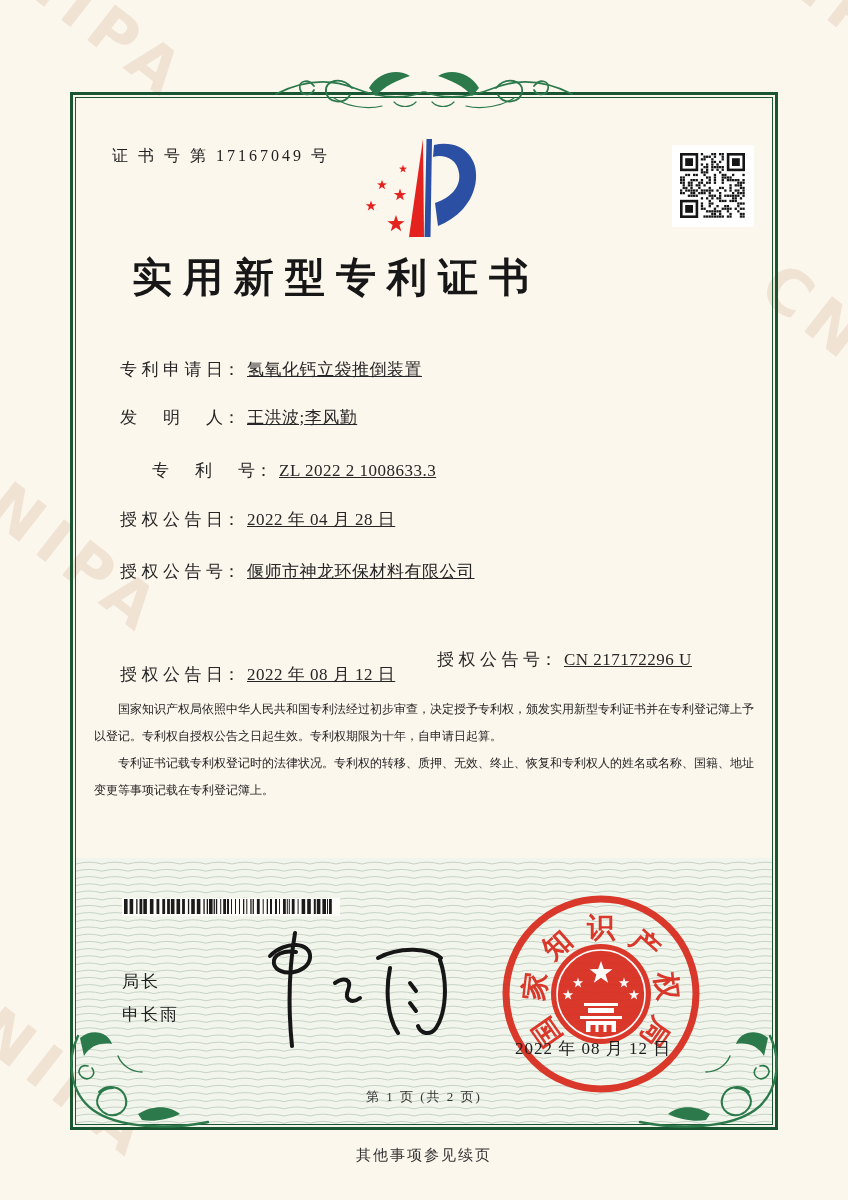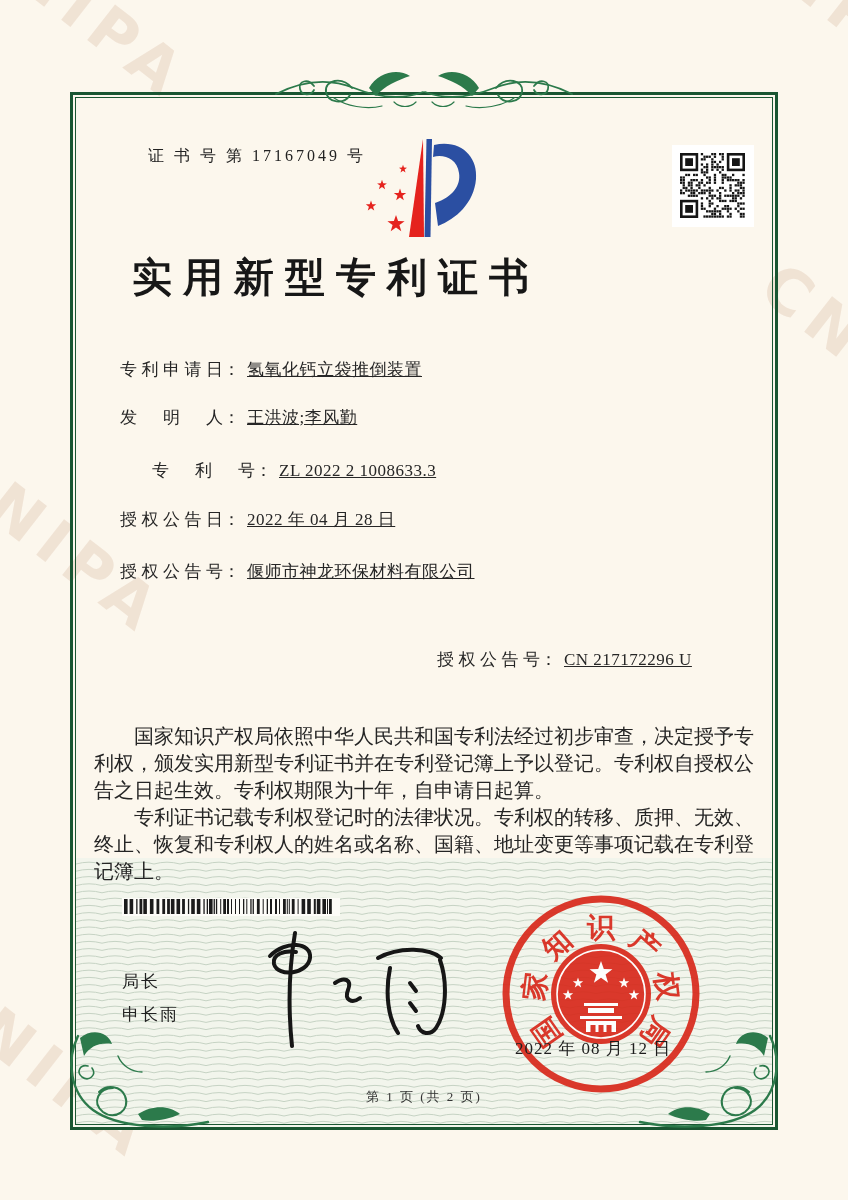--- a/index.html
+++ b/index.html
@@ -15,7 +15,7 @@
          border:3px solid #1a5632;box-sizing:border-box;z-index:1;}
   .frame-inner{position:absolute;inset:2px;border:1px solid #1a5632;}
   
-  .certno{position:absolute;left:112px;top:146px;font-size:16px;letter-spacing:3px;z-index:2;margin-left:36px;}
+  .certno{position:absolute;left:112px;top:146px;font-size:16px;letter-spacing:3px;z-index:2;}
   .title{position:absolute;left:0;top:250px;width:672px;text-align:center;font-size:40px;
          font-weight:700;letter-spacing:11px;color:#171717;z-index:2;}
   .row{position:absolute;left:120px;font-size:17px;white-space:nowrap;color:#262626;z-index:2;}

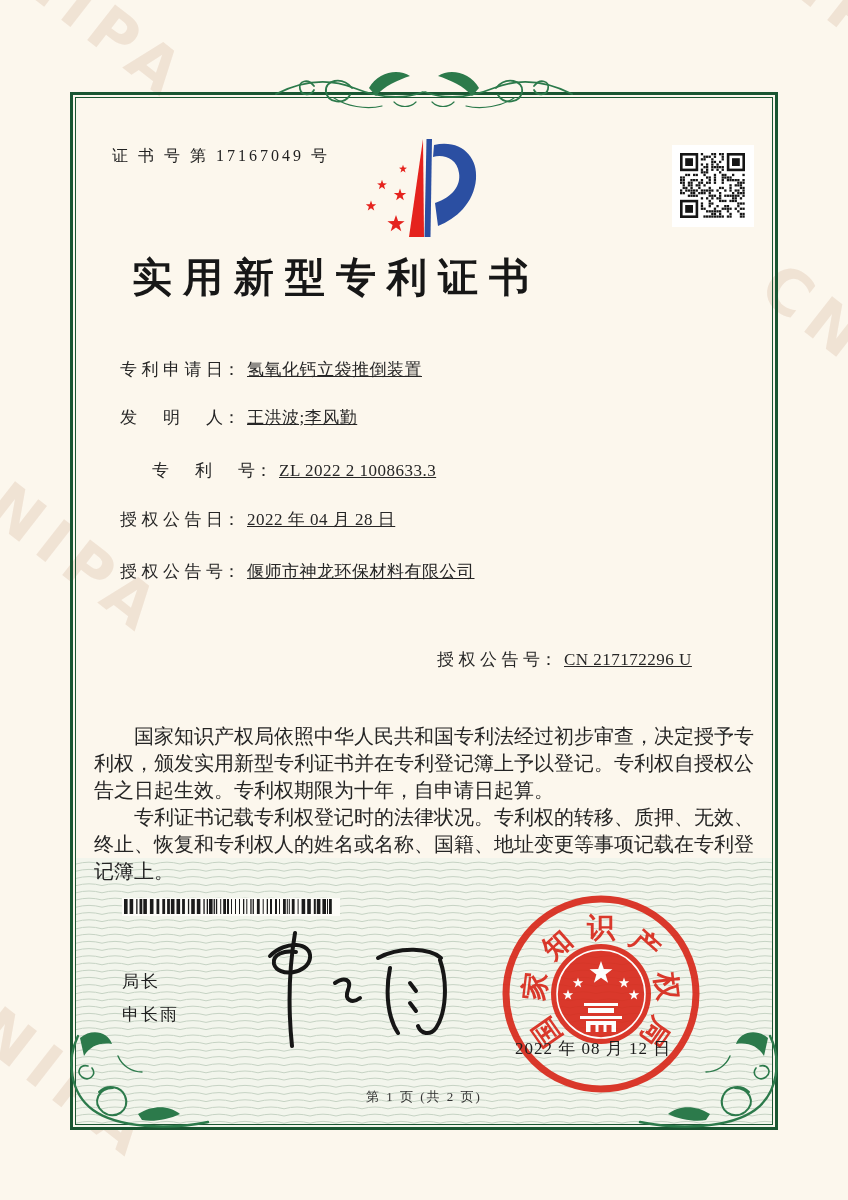--- a/index.html
+++ b/index.html
@@ -387,6 +387,9 @@
   <div class="row" style="top:560px;">
     <span class="lbl">授权公告号</span><span class="colon">：</span><span class="val">偃师市神龙环保材料有限公司</span>
   </div>
+  <div class="row" style="top:663px;">
+    <span class="lbl">授权公告日</span><span class="colon">：</span><span class="val">2022 年 08 月 12 日</span>
+  </div>
   <div class="row" style="top:640px;left:437px;margin-top:8px;">
     <span class="lbl">授权公告号</span><span class="colon">：</span><span class="val">CN 217172296 U</span>
   </div>

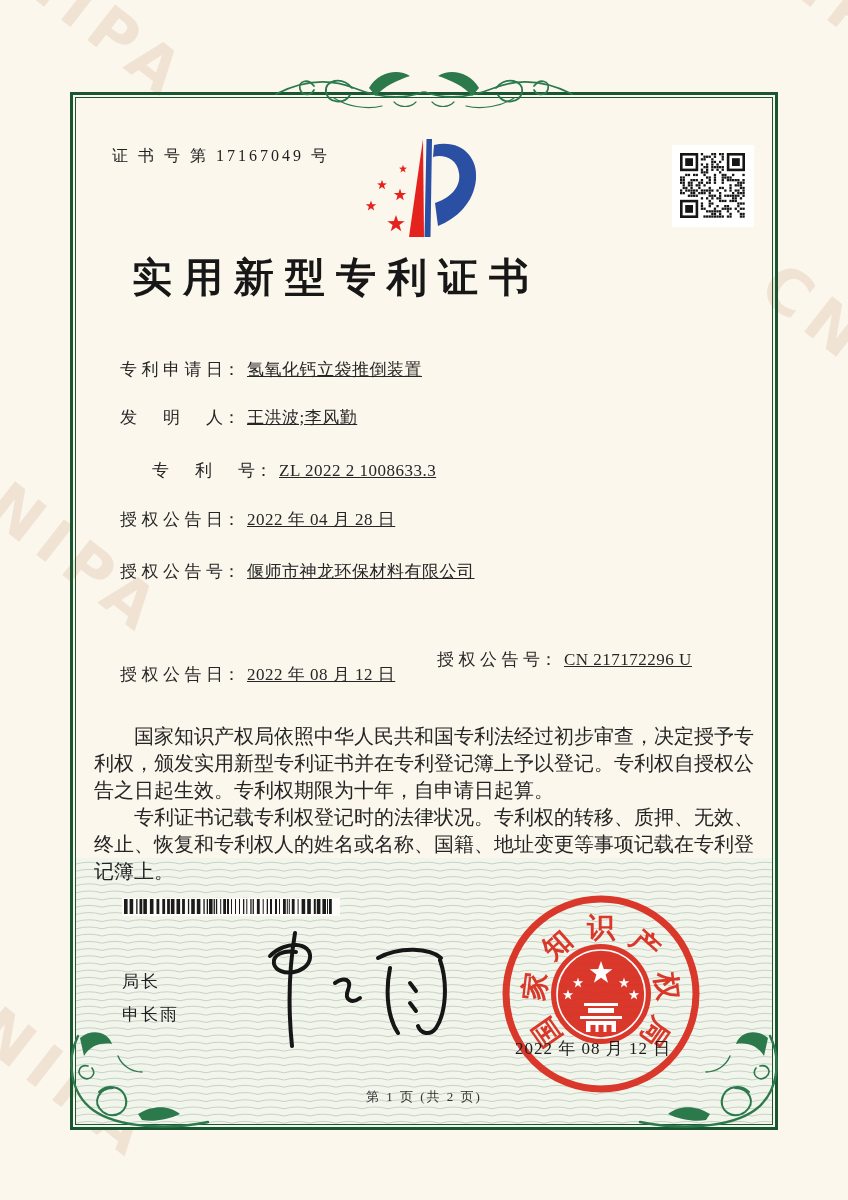--- a/index.html
+++ b/index.html
@@ -22,7 +22,7 @@
   .lbl{display:inline-block;width:103px;text-align:justify;text-align-last:justify;}
   .colon{display:inline-block;margin-right:7px;}
   .val{letter-spacing:.5px;text-decoration:underline;}
-  .paras{position:absolute;left:94px;top:723px;width:660px;font-size:20px;line-height:27px;
+  .paras{position:absolute;left:94px;top:696px;width:660px;font-size:12px;line-height:27px;
          text-align:justify;color:#242424;z-index:2;}
   .paras p{margin:0;text-indent:2em;}
   .director{position:absolute;left:122px;font-size:17px;letter-spacing:2px;z-index:3;}

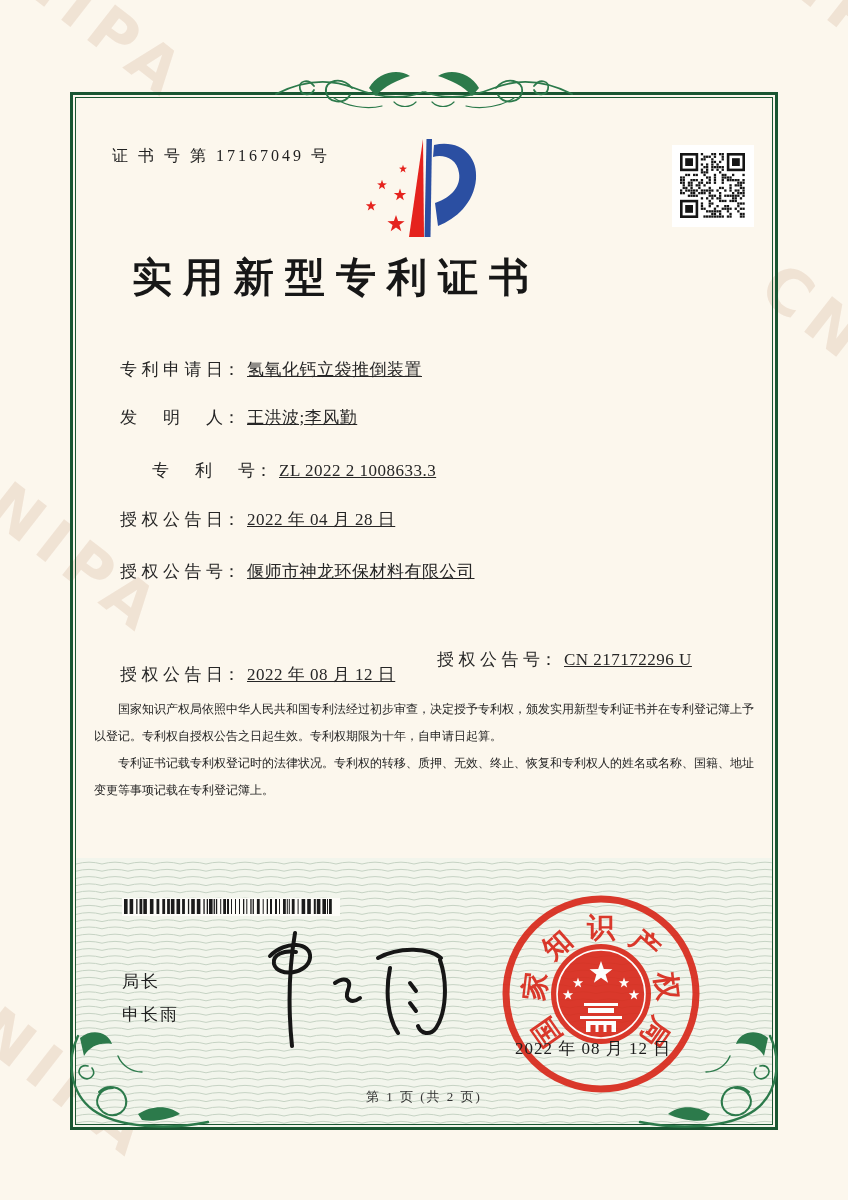--- a/index.html
+++ b/index.html
@@ -506,6 +506,7 @@
 
   <div class="pageinfo">第 1 页 (共 2 页)</div>
 
+  <div class="contnote">其他事项参见续页</div>
 
 </div>
 

